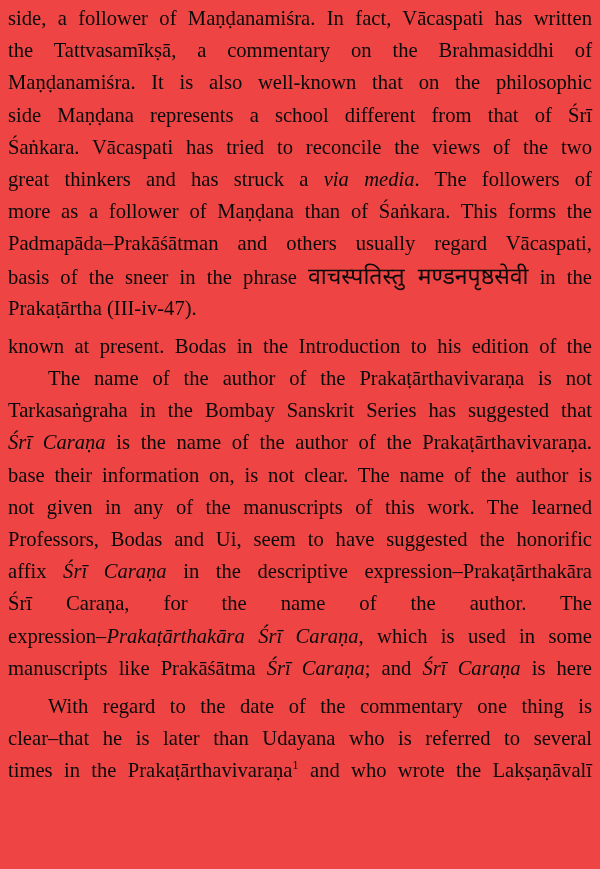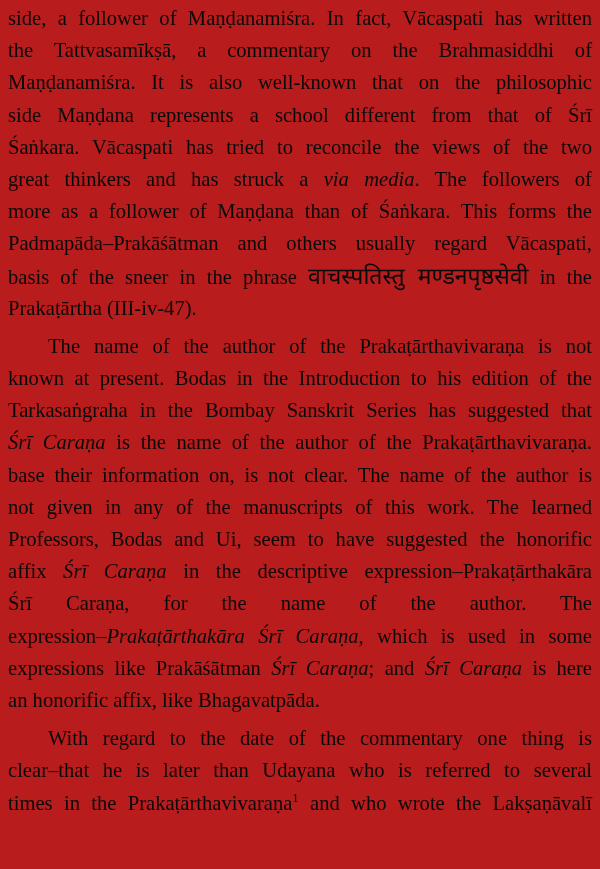--- a/index.html
+++ b/index.html
@@ -21,7 +21,7 @@
     position: relative;
     width: 600px;
     height: 869px;
-    background: #b91c1c;
+    background: #ef4444;
     padding: 0;
     box-sizing: border-box;
   }

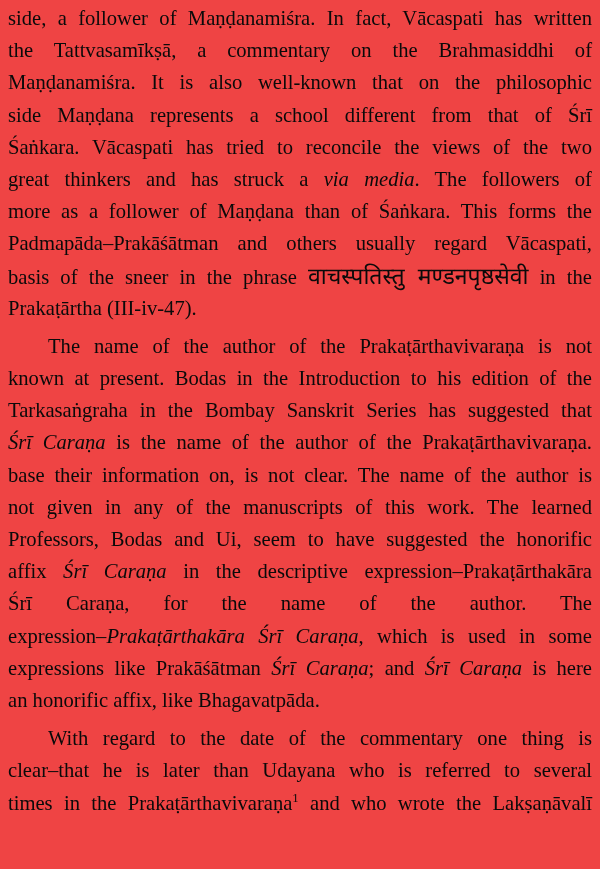--- a/index.html
+++ b/index.html
@@ -105,8 +105,8 @@
       </p>
       <span class="gap"></span>
       <p class="para" id="para-2">
+        <span class="ln just"><span>known at present. Bodas in the Introduction to his edition of the</span></span>
         <span class="ln just first-indent"><span>The name of the author of the Prakaṭārthavivaraṇa is not</span></span>
-        <span class="ln just"><span>known at present. Bodas in the Introduction to his edition of the</span></span>
         <span class="ln just"><span>Tarkasaṅgraha in the Bombay Sanskrit Series has suggested that</span></span>
         <span class="ln just"><i>Śrī Caraṇa</i><span> is the name of the author of the Prakaṭārthavivaraṇa.</span></span>
         <span class="ln just"><span>base their information on, is not clear. The name of the author is</span></span>

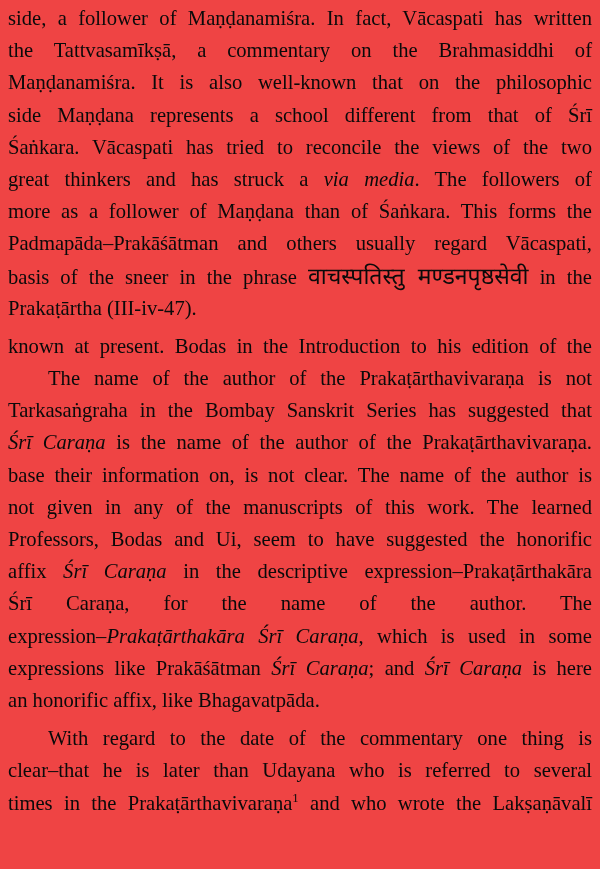--- a/index.html
+++ b/index.html
@@ -115,7 +115,7 @@
         <span class="ln just"><span>affix </span><i>Śrī Caraṇa</i><span> in the descriptive expression–Prakaṭārthakāra</span></span>
         <span class="ln just"><span>Śrī Caraṇa, for the name of the author. The</span></span>
         <span class="ln just"><span>expression–</span><i>Prakaṭārthakāra Śrī Caraṇa</i><span>, which is used in some</span></span>
-        <span class="ln just"><span>expressions like Prakāśātman </span><i>Śrī Caraṇa</i><span>; and </span><i>Śrī Caraṇa</i><span> is here</span></span>
+        <span class="ln just"><span>manuscripts like Prakāśātma </span><i>Śrī Caraṇa</i><span>; and </span><i>Śrī Caraṇa</i><span> is here</span></span>
         <span class="ln last"><span>an honorific affix, like Bhagavatpāda.</span></span>
       </p>
       <span class="gap"></span>

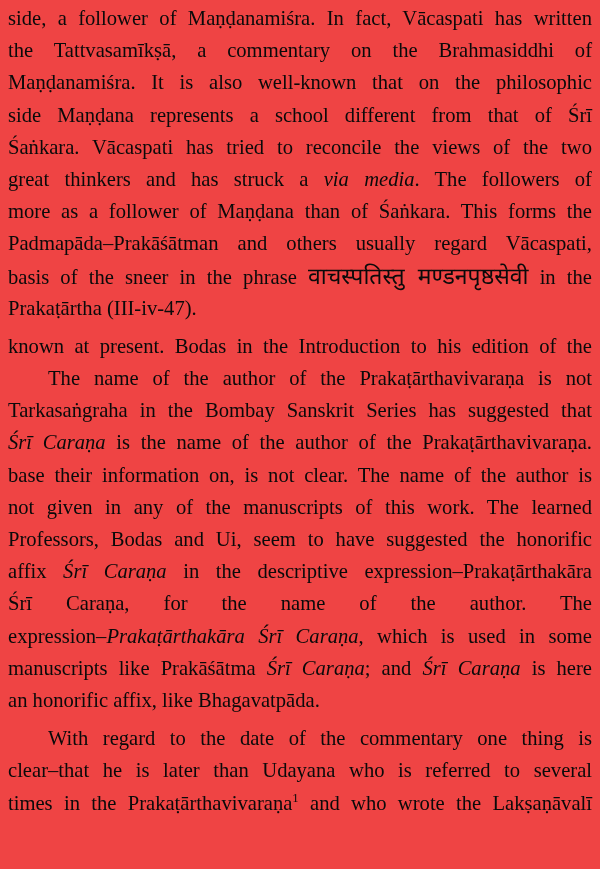--- a/index.html
+++ b/index.html
@@ -116,7 +116,6 @@
         <span class="ln just"><span>Śrī Caraṇa, for the name of the author. The</span></span>
         <span class="ln just"><span>expression–</span><i>Prakaṭārthakāra Śrī Caraṇa</i><span>, which is used in some</span></span>
         <span class="ln just"><span>manuscripts like Prakāśātma </span><i>Śrī Caraṇa</i><span>; and </span><i>Śrī Caraṇa</i><span> is here</span></span>
-        <span class="ln last"><span>an honorific affix, like Bhagavatpāda.</span></span>
       </p>
       <span class="gap"></span>
       <p class="para" id="para-3">

